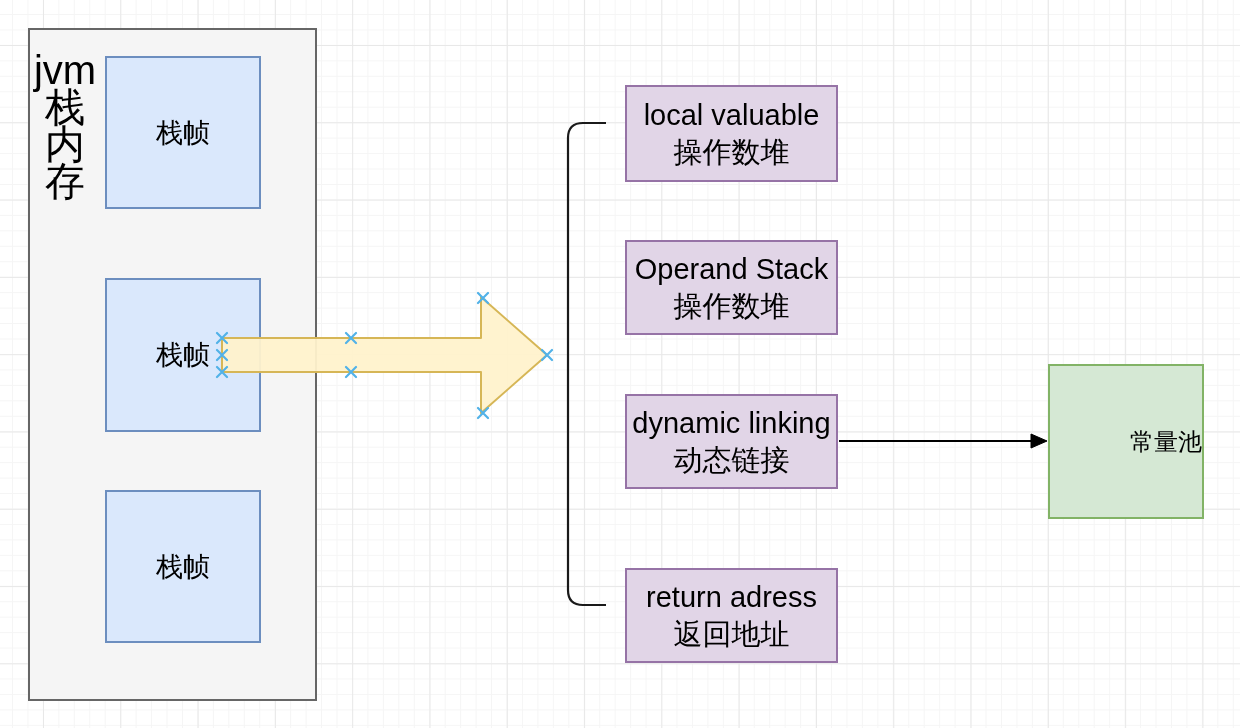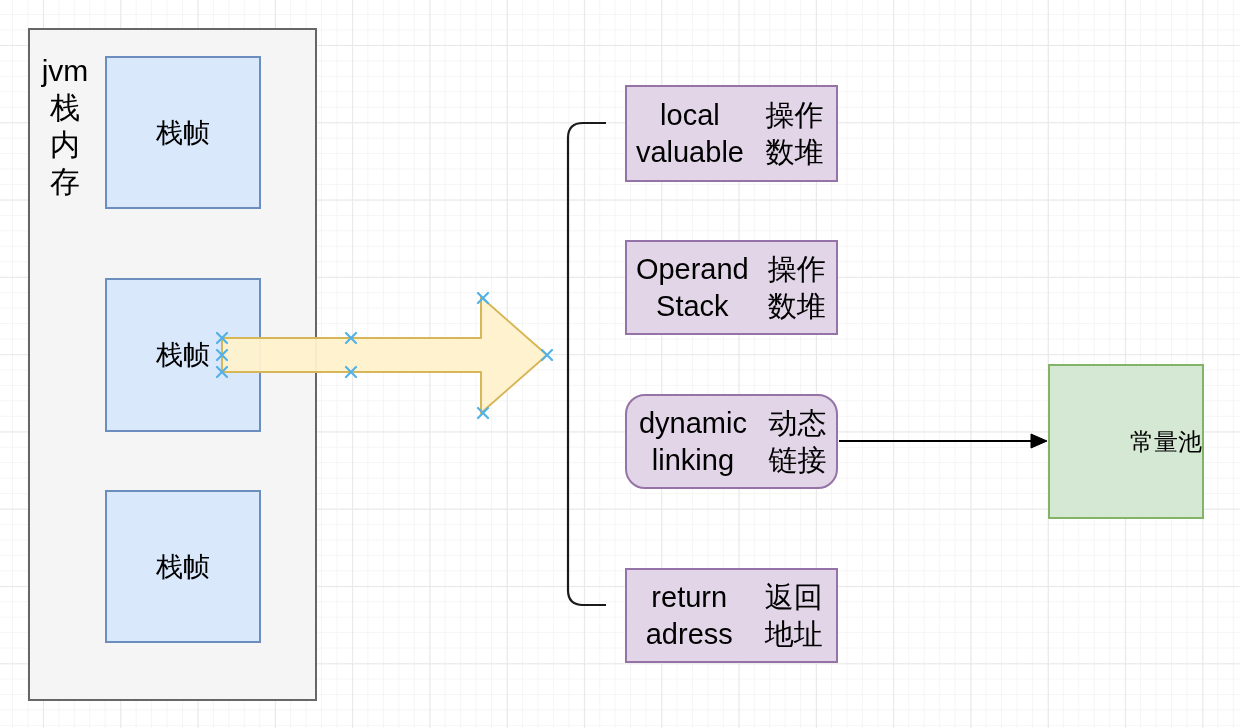--- a/index.html
+++ b/index.html
@@ -32,7 +32,7 @@
   }
   .jvm-label {
     position: absolute; left: 30px; top: 52px; width: 70px;
-    font-size: 30px; line-height: 37px; text-align: center;
+    font-size: 40px; line-height: 37px; text-align: center;
     white-space: pre-line; z-index: 2;
   }
 

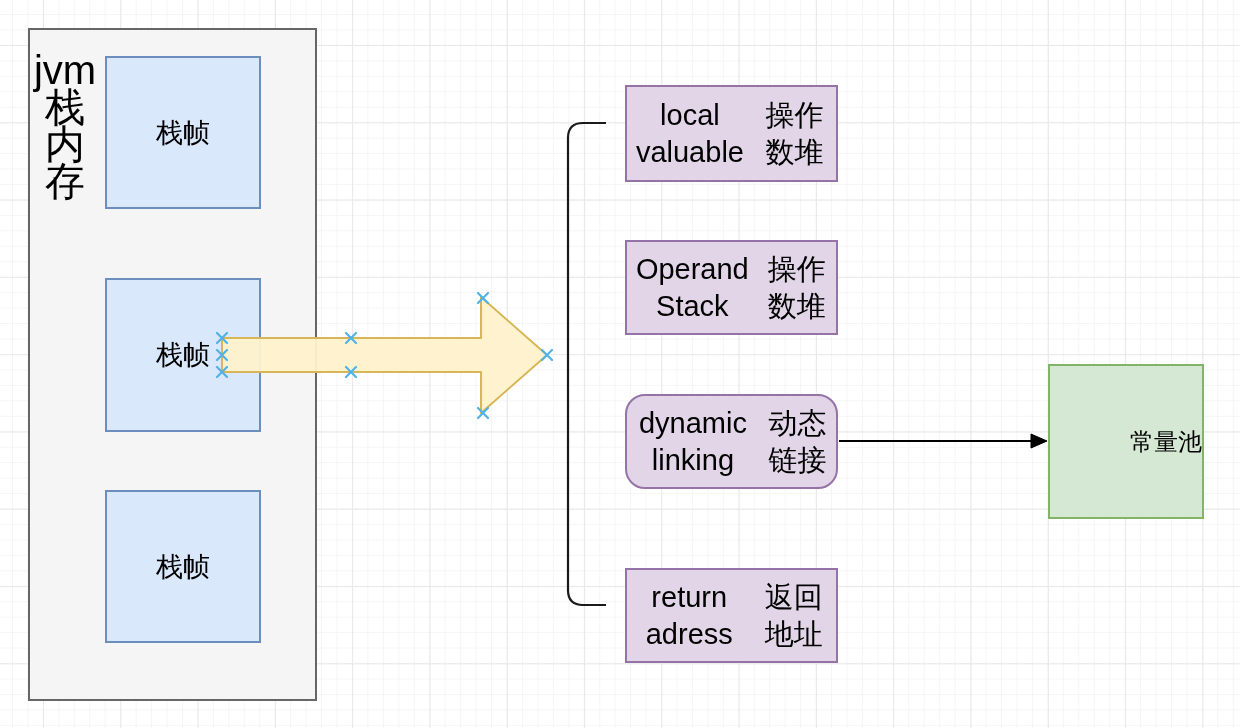--- a/index.html
+++ b/index.html
@@ -53,6 +53,7 @@
     left: 625px; width: 213px;
     background: #e1d5e7;
     border: 2px solid #9673a6;
+    flex-direction: column;
     font-size: 29px; line-height: 37px;
     text-align: center;
     z-index: 2;

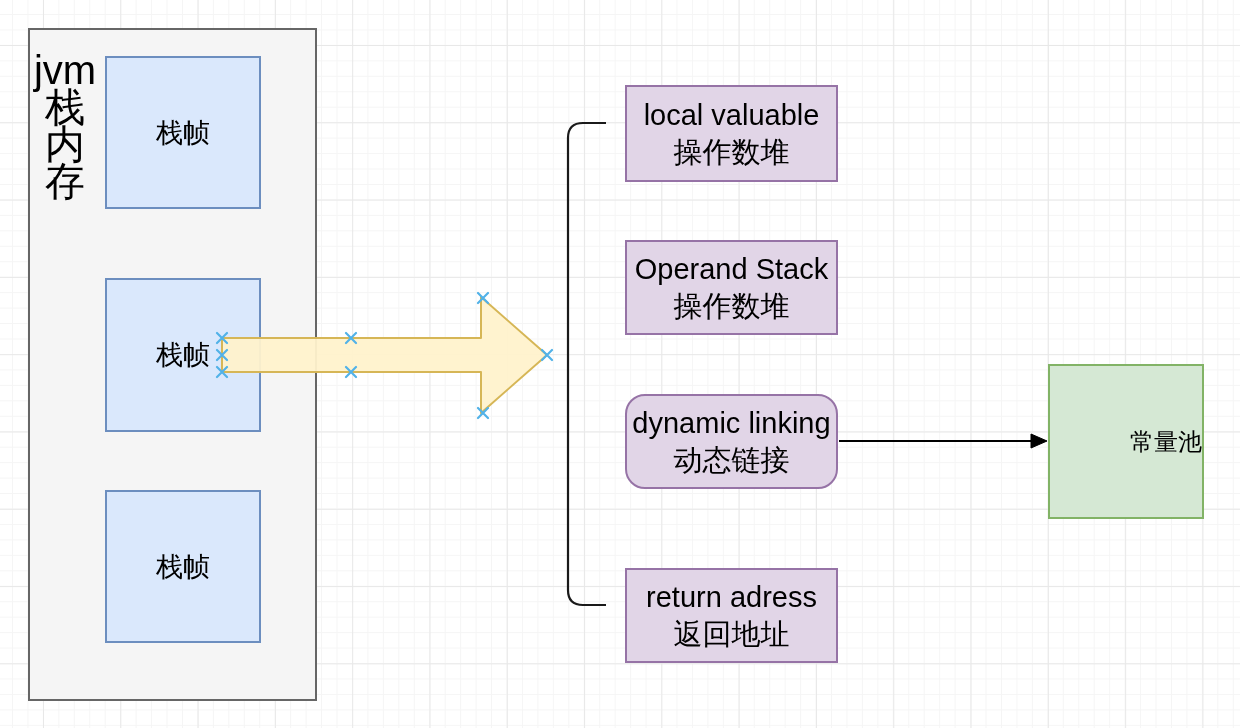--- a/index.html
+++ b/index.html
@@ -60,7 +60,7 @@
   }
   .detail-1 { top: 85px;  height: 97px; }
   .detail-2 { top: 240px; height: 95px; }
-  .detail-3 { top: 394px; height: 95px; border-radius: 20px; }
+  .detail-3 { top: 394px; height: 95px; }
   .detail-4 { top: 568px; height: 95px; }
 
   

